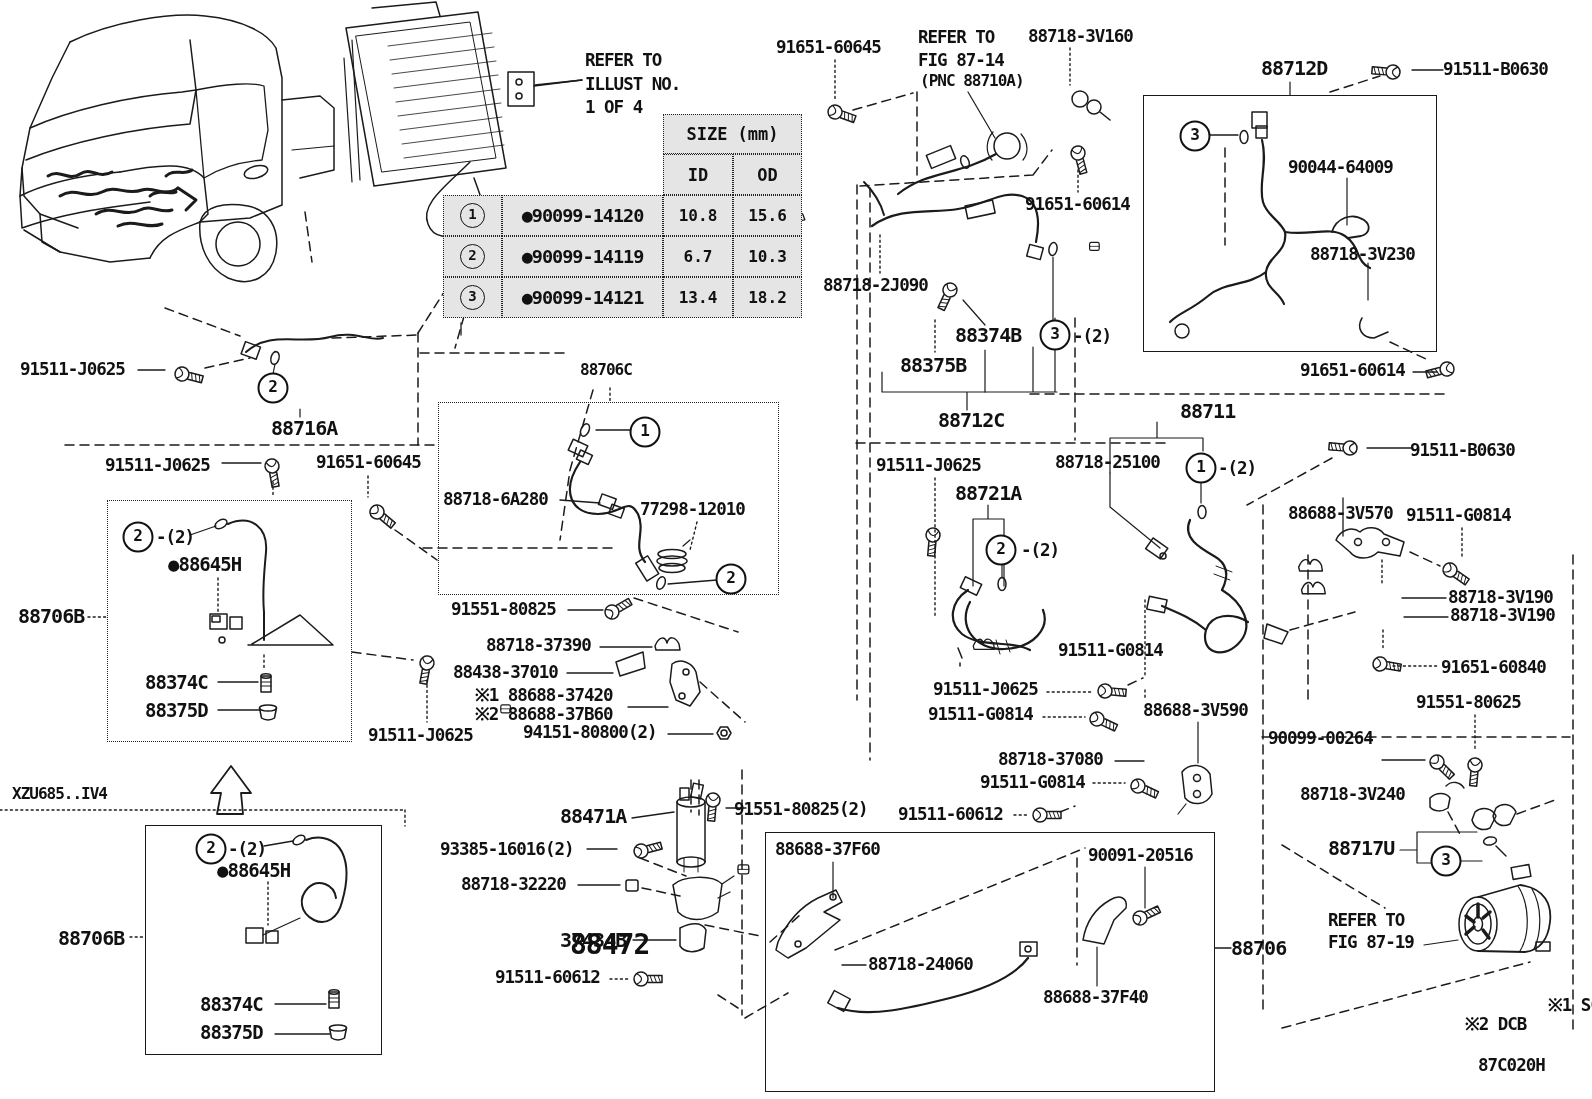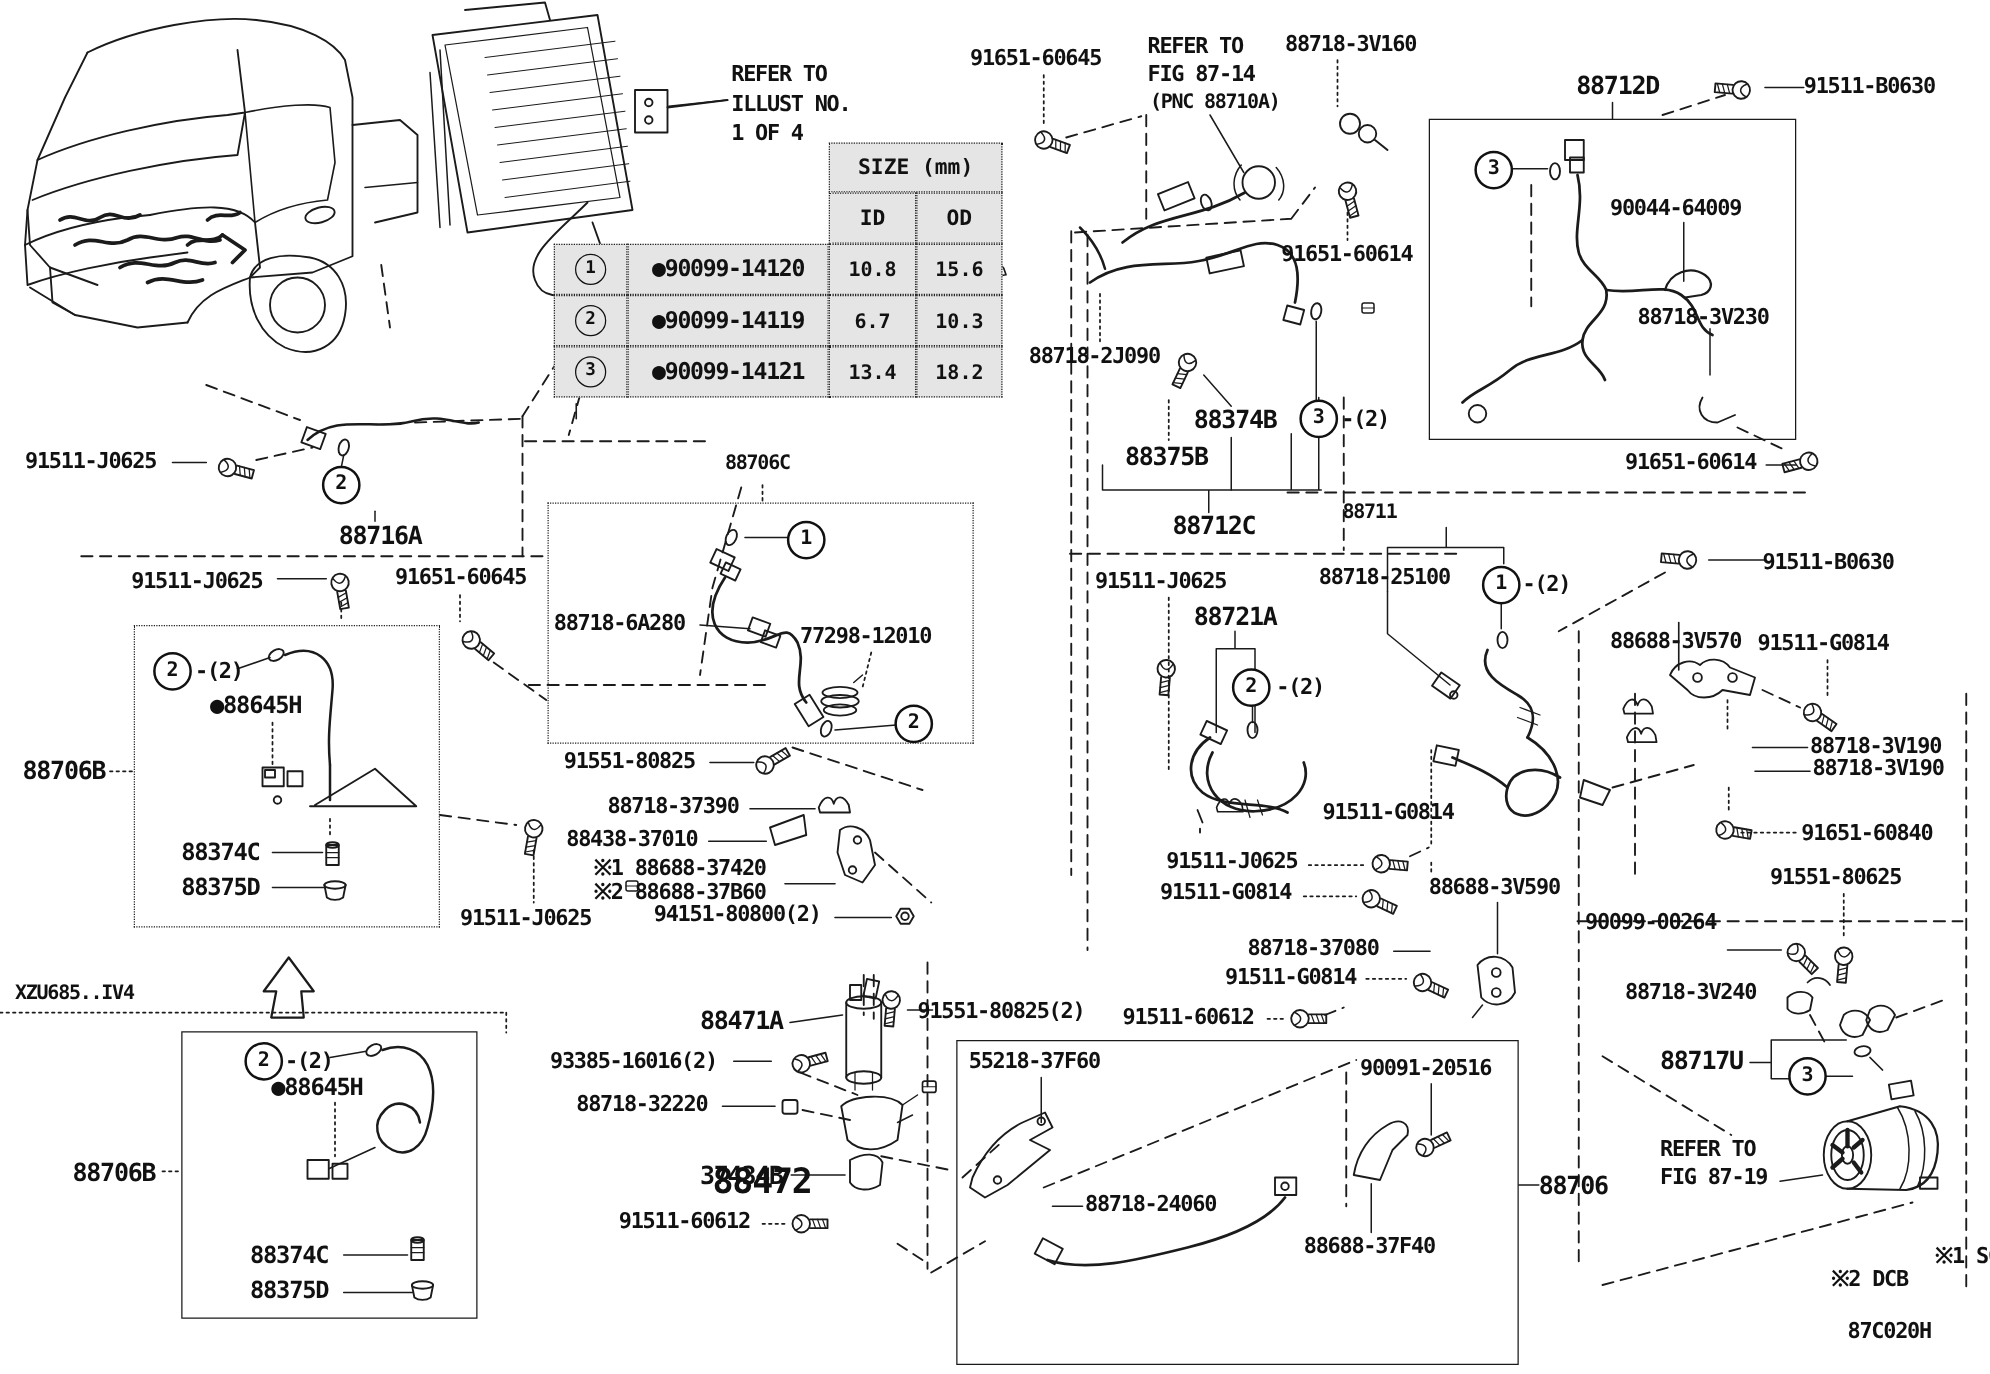--- a/index.html
+++ b/index.html
@@ -517,7 +517,7 @@
       <div class="plabel" style="left: 1288px; top: 158px;">90044-64009</div>
       <div class="plabel" style="left: 1310px; top: 245px;">88718-3V230</div>
       <div class="plabel" style="left: 1300px; top: 361px;">91651-60614</div>
-      <div class="plabel" style="left: 1074px; top: 401px; font-size: 16px;">88711</div>
+      <div class="plabel" style="left: 1180px; top: 401px; font-size: 20px;">88711</div>
       <div class="plabel" style="left: 1055px; top: 453px;">88718-25100</div>
       <div class="plabel" style="left: 1410px; top: 441px;">91511-B0630</div>
       <div class="plabel" style="left: 1288px; top: 504px;">88688-3V570</div>

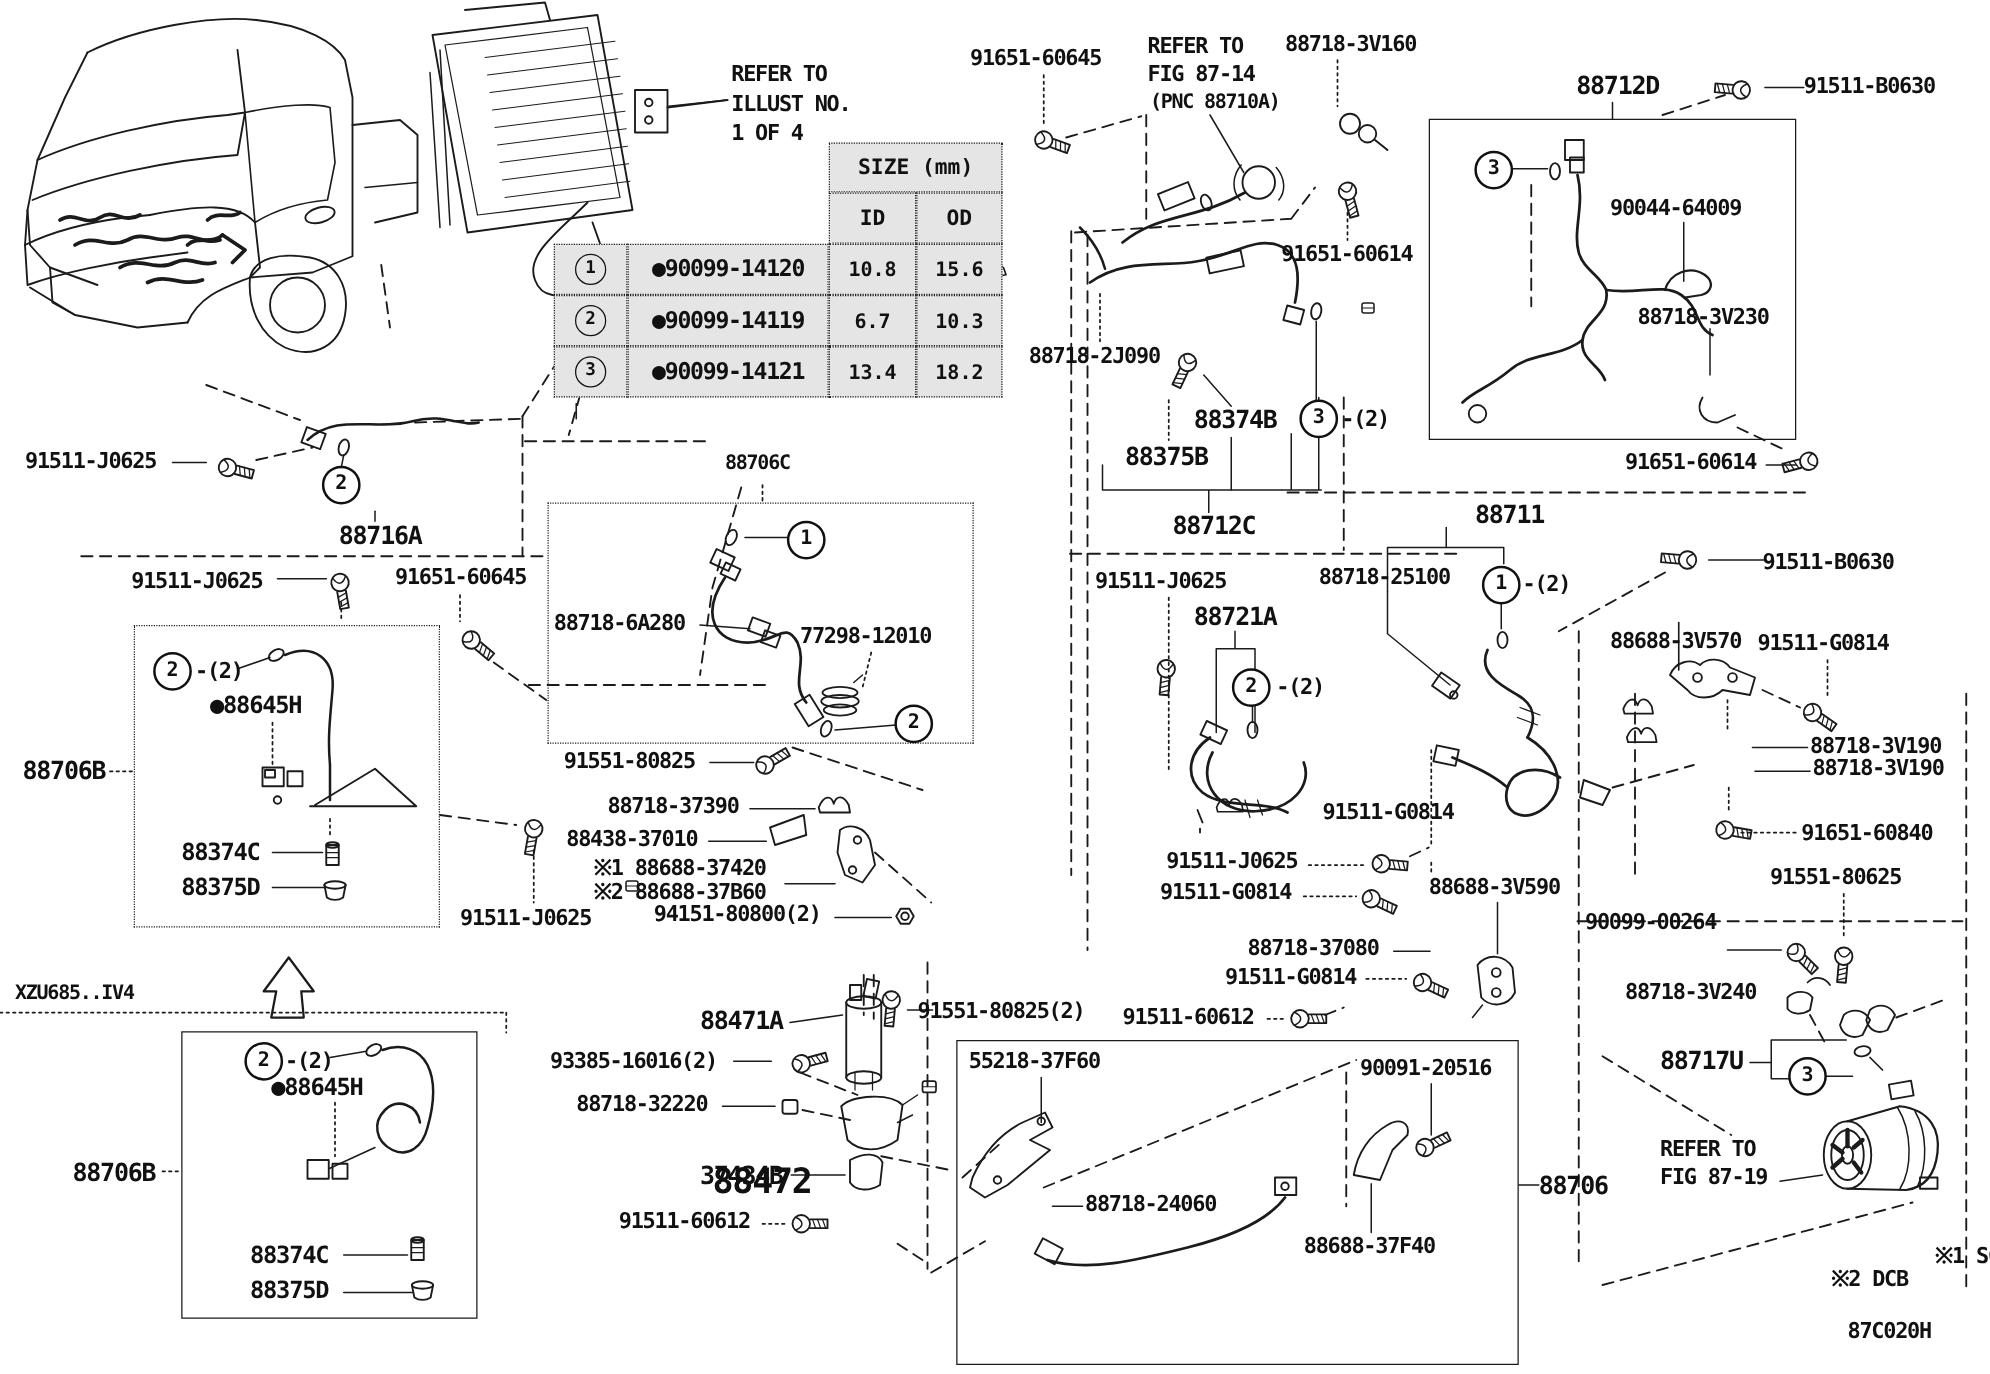--- a/index.html
+++ b/index.html
@@ -544,7 +544,7 @@
       <div class="plabel" style="left: 1143px; top: 701px;">88688-3V590</div>
       <div class="plabel" style="left: 734px; top: 800px;">91551-80825(2)</div>
       <div class="plabel" style="left: 898px; top: 805px;">91511-60612</div>
-      <div class="plabel" style="left: 775px; top: 840px;">55218-37F60</div>
+      <div class="plabel" style="left: 775px; top: 840px;">88688-37F60</div>
       <div class="plabel" style="left: 868px; top: 955px;">88718-24060</div>
       <div class="plabel" style="left: 1043px; top: 988px;">88688-37F40</div>
       <div class="plabel" style="left: 1088px; top: 846px;">90091-20516</div>

